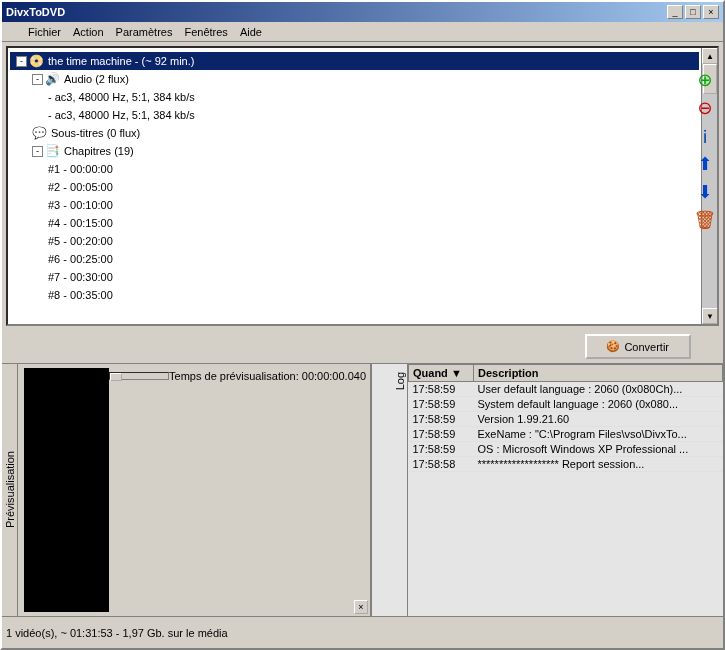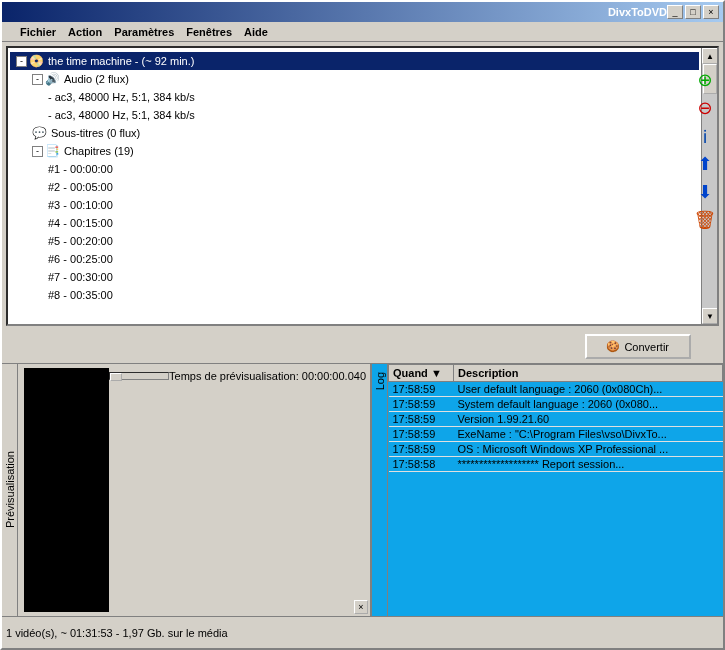--- a/index.html
+++ b/index.html
@@ -31,7 +31,7 @@
       display: flex;
       align-items: center;
       padding: 0 4px;
-      justify-content: flex-end;
+      justify-content: space-between;
     }
     .title-bar-text {
       color: #fff;

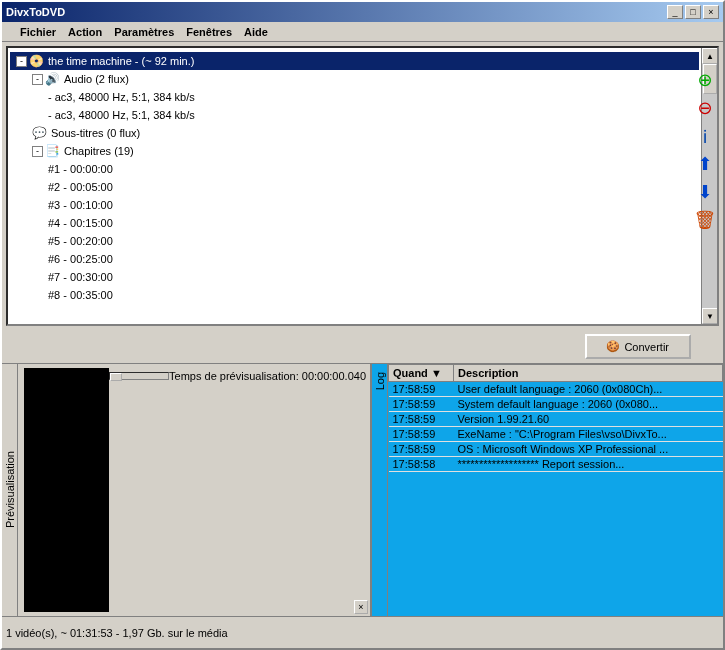--- a/index.html
+++ b/index.html
@@ -63,9 +63,8 @@
       height: 20px;
       display: flex;
       align-items: center;
-      padding: 0 12px;
+      padding: 0 20px;
       border-bottom: 1px solid #808080;
-      font-weight: bold;
     }
     .menu-item {
       padding: 2px 6px;

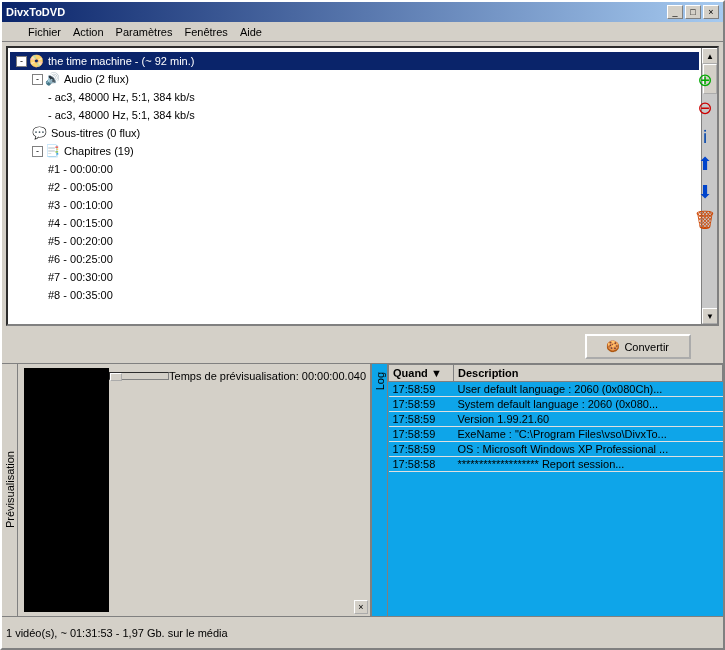--- a/index.html
+++ b/index.html
@@ -283,7 +283,8 @@
       flex: 1;
       display: flex;
       flex-direction: column;
-      background: #0ea5e9;
+      background: #e5e5e5;
+      padding-left: 20px;
     }
 
     .log-container {

